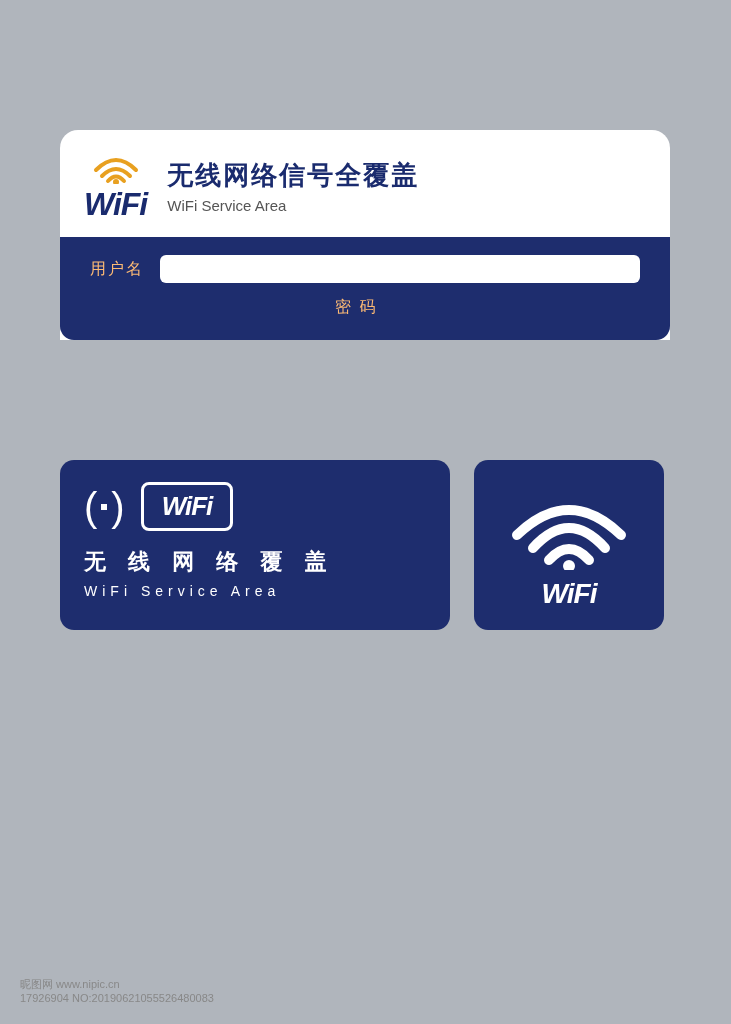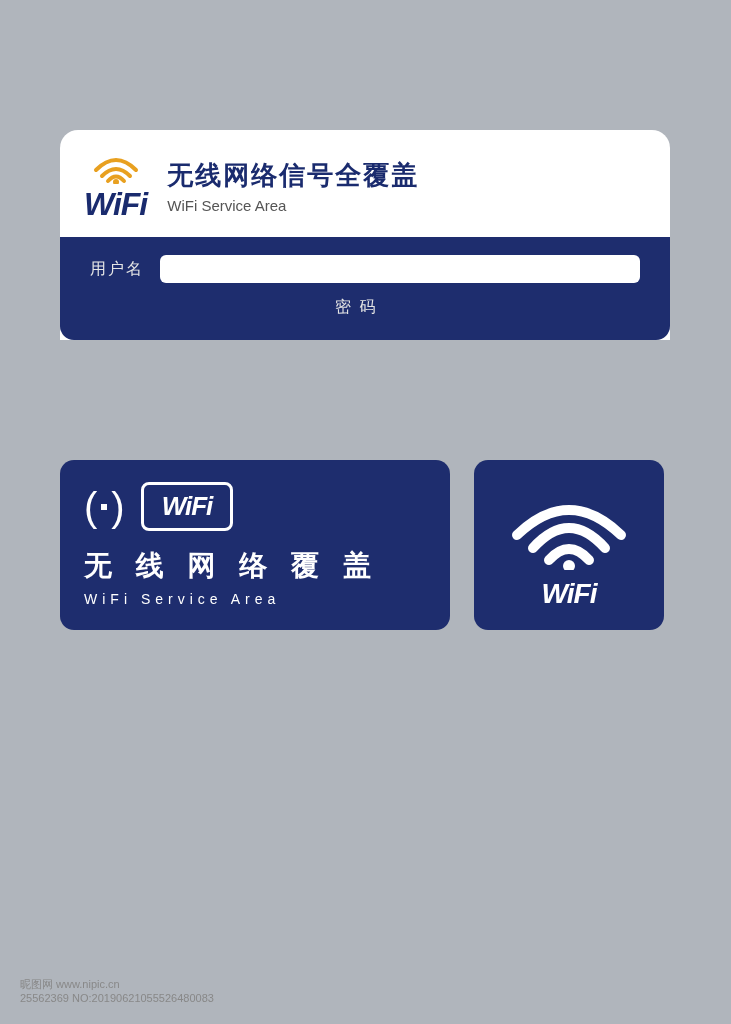--- a/index.html
+++ b/index.html
@@ -90,7 +90,7 @@
     }
 
     .credential-label {
-      color: #e5e5e5;
+      color: #fdba74;
       font-size: 16px;
       font-weight: 500;
       width: 60px;

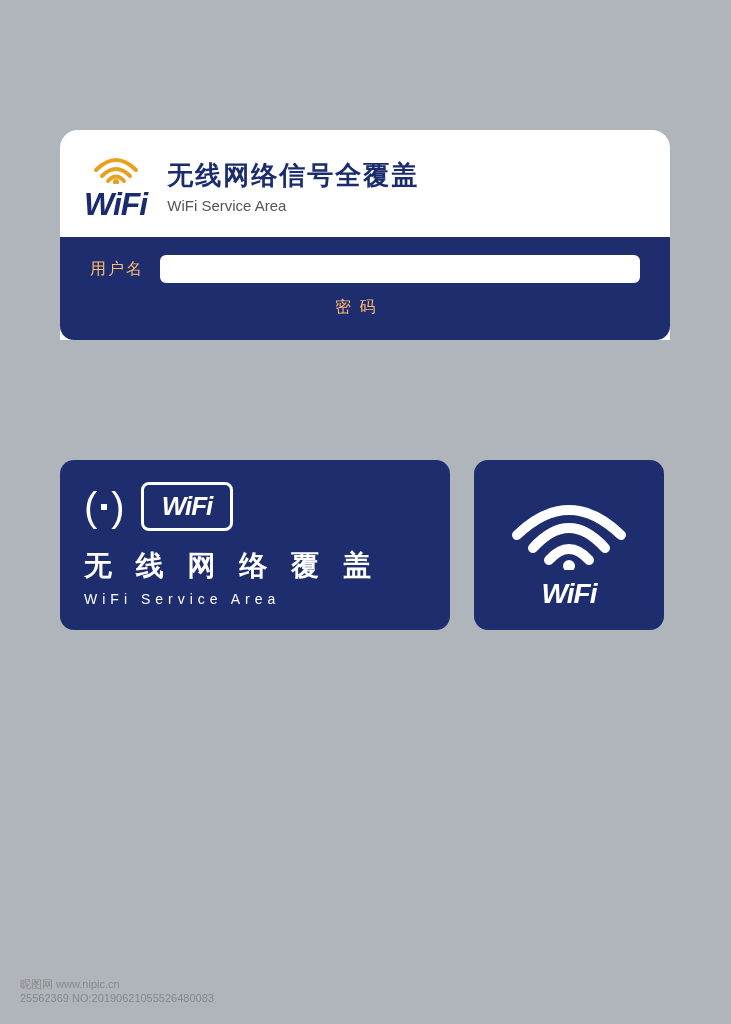--- a/index.html
+++ b/index.html
@@ -147,7 +147,7 @@
 
     .bottom-cn-text {
       color: white;
-      font-size: 28px;
+      font-size: 22px;
       font-weight: bold;
       letter-spacing: 8px;
       margin-bottom: 6px;

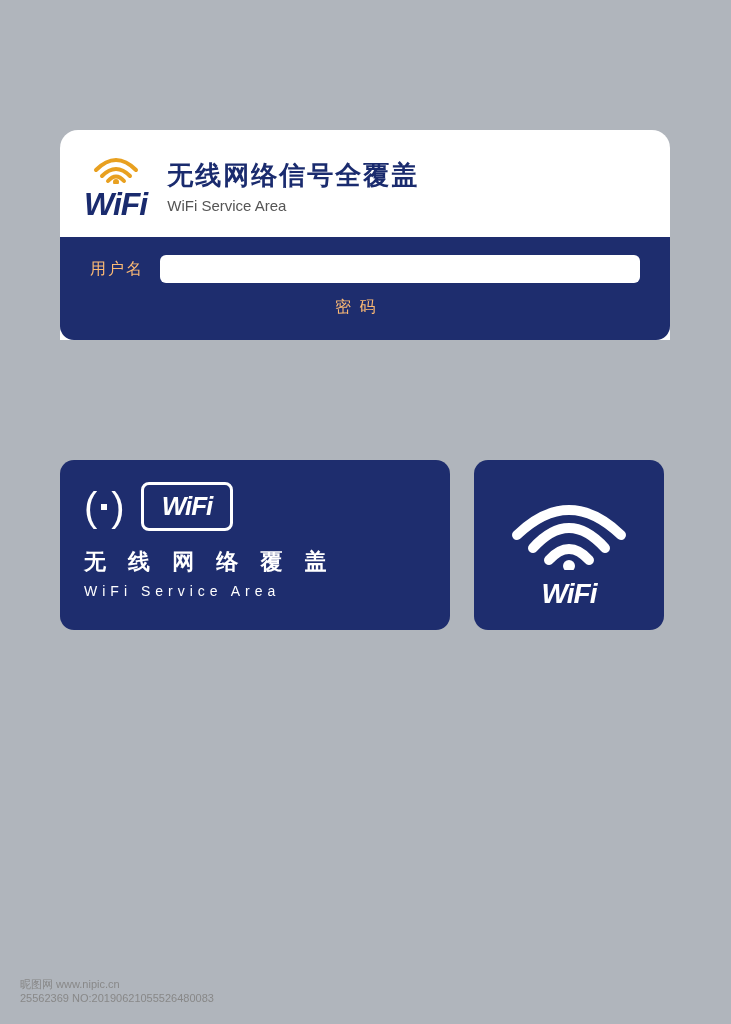--- a/index.html
+++ b/index.html
@@ -293,7 +293,7 @@
 
 <div class="watermark">
   <span>昵图网 www.nipic.cn</span>
-  <span>25562369 NO:20190621055526480083</span>
+  <span>17926904 NO:20190621055526480083</span>
 </div>
 
 </body></html>

